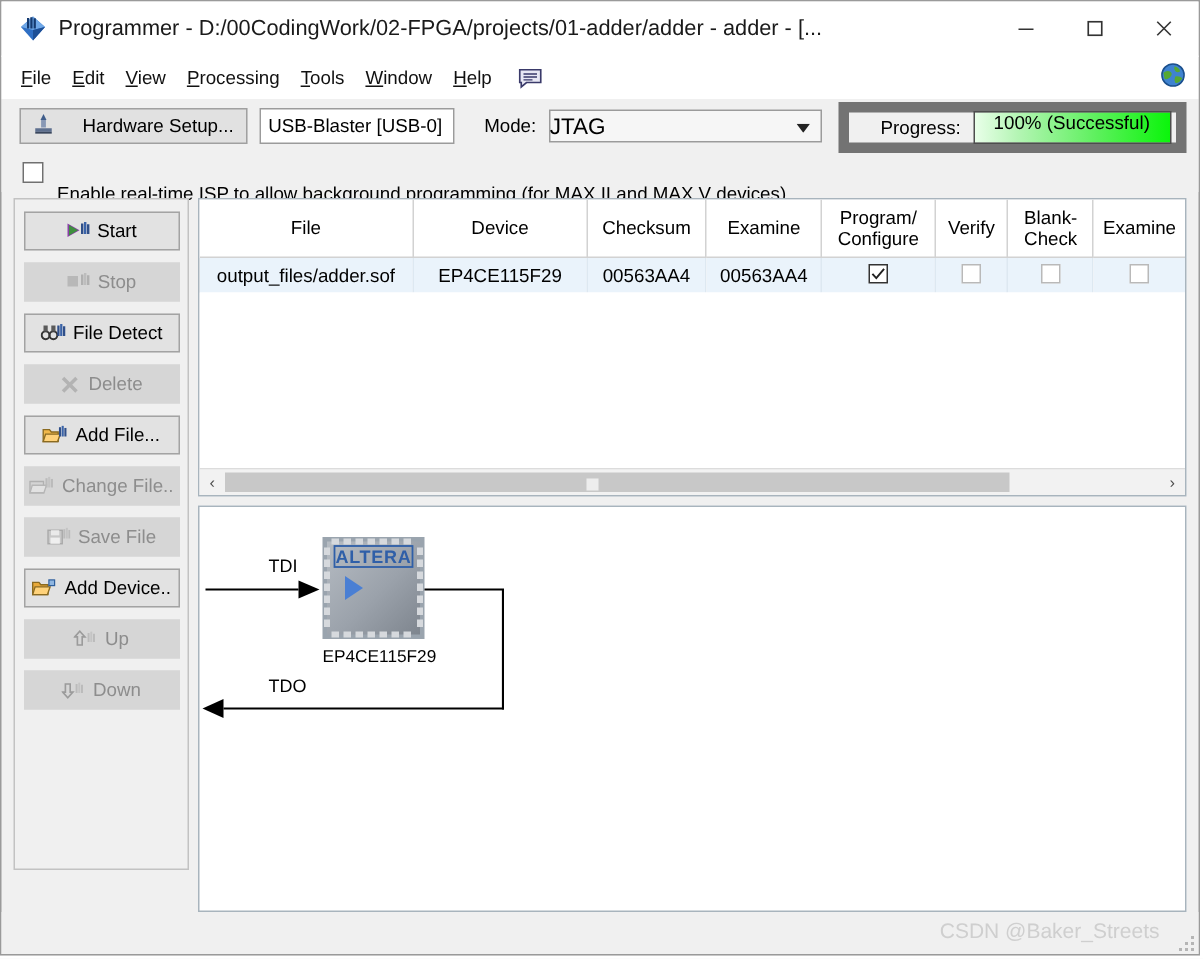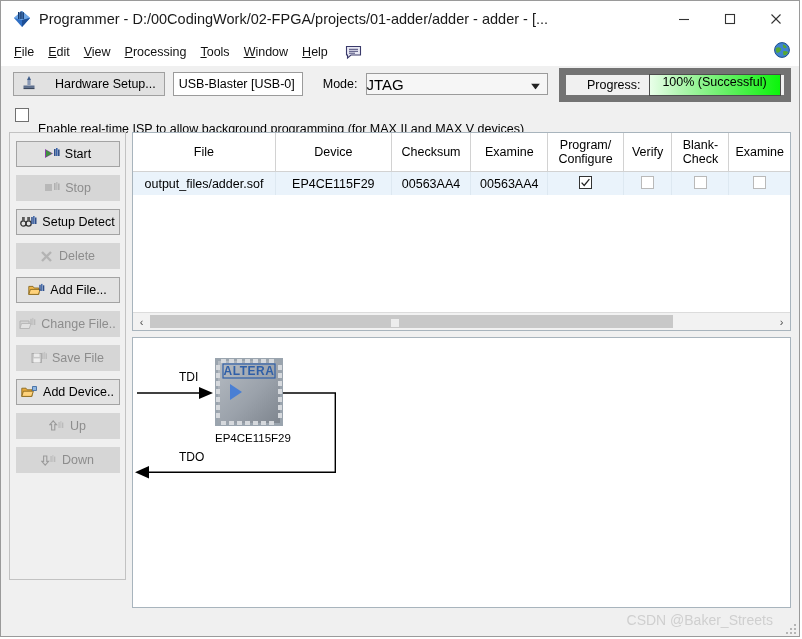--- a/index.html
+++ b/index.html
@@ -566,7 +566,7 @@
             <rect x="15" y="2.5" width="1.5" height="6.5" fill="#2f4f8a"></rect>
           </svg>
         </span>
-        <span>Setup Detect</span>
+        <span>File Detect</span>
       </div>
 
       <div class="pbtn disabled">

